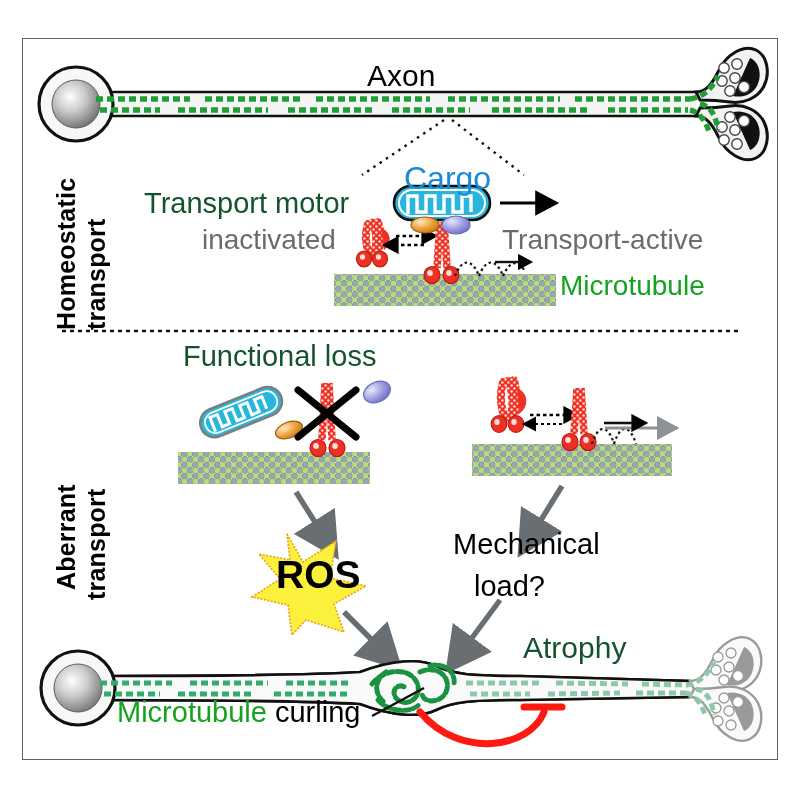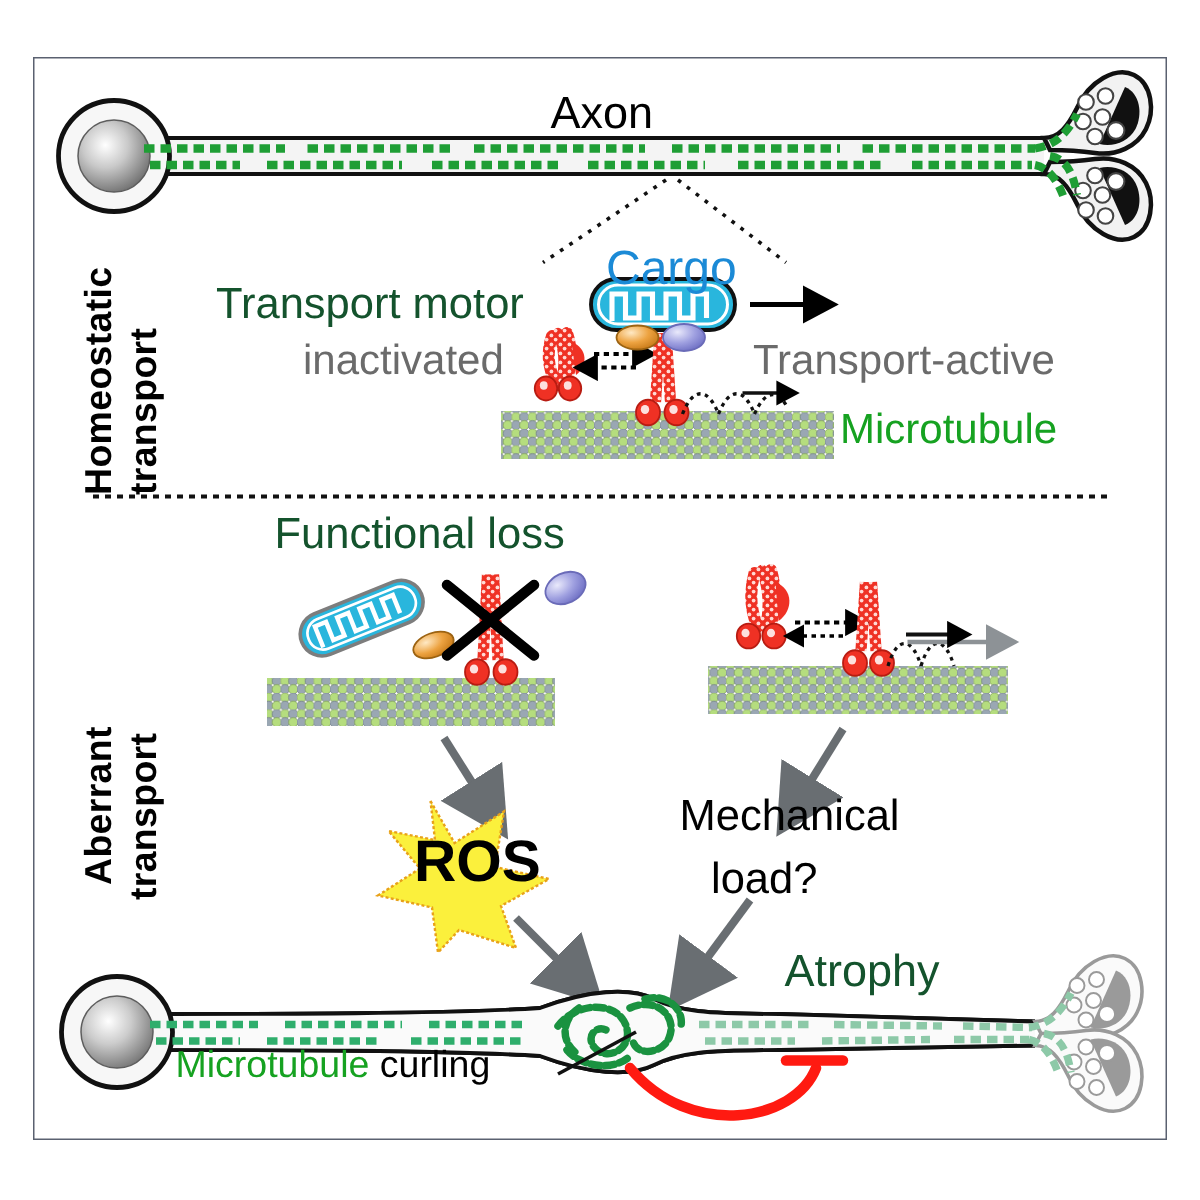--- a/index.html
+++ b/index.html
@@ -354,7 +354,7 @@
 
   <div class="txt red" style="left:523px;top:633px;font-size:30px;">Atrophy</div>
 
-  <div class="txt" style="left:117px;top:698px;font-size:25px;">
+  <div class="txt" style="left:117px;top:698px;font-size:29px;">
     <span style="color:#16a221">Microtubule</span>
     <span style="color:#000">curling</span>
   </div>

